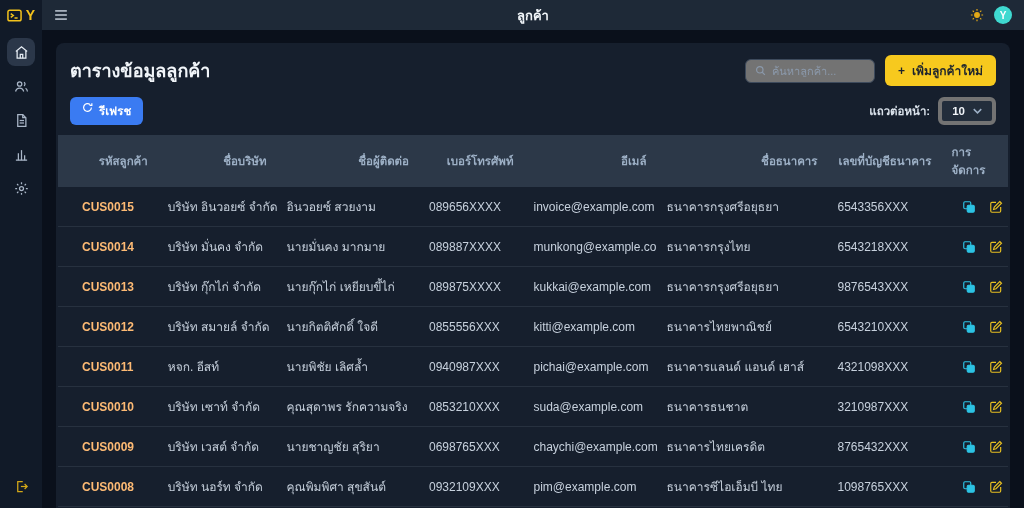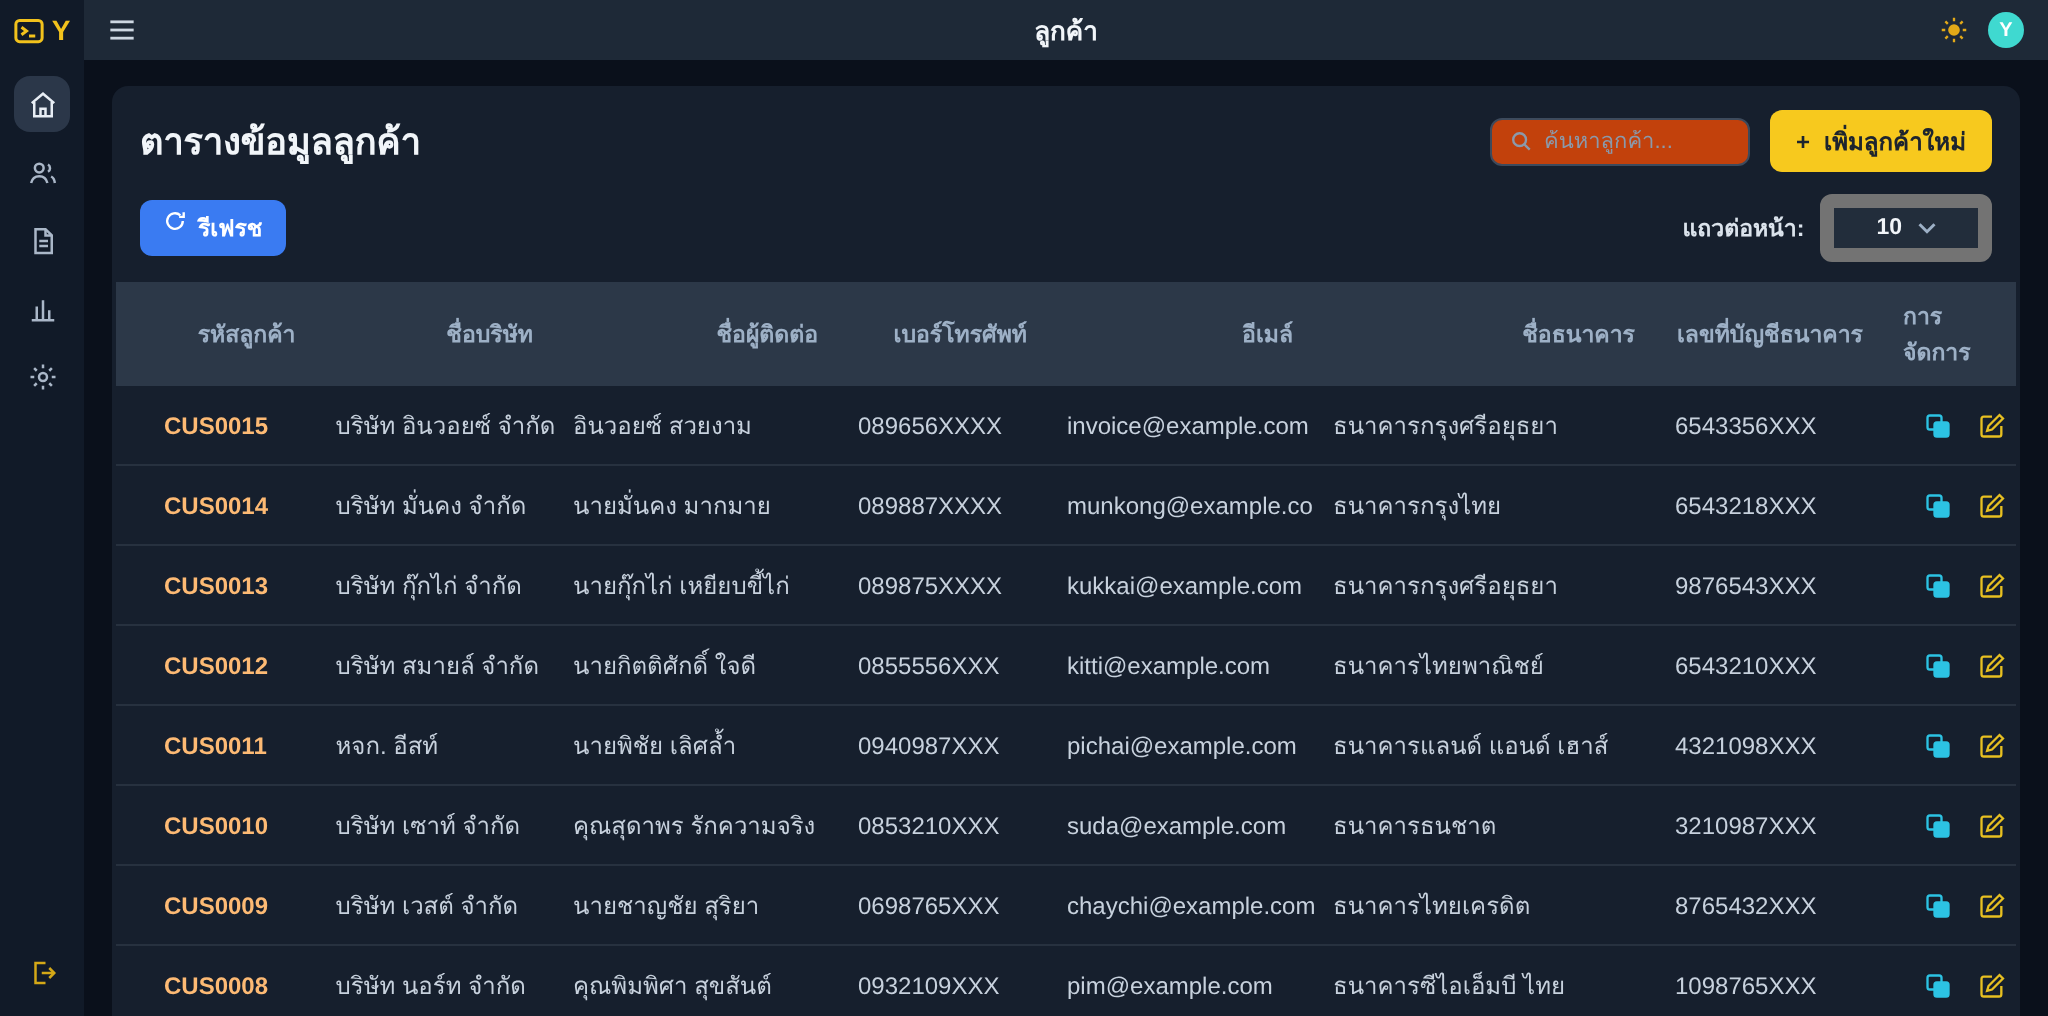--- a/index.html
+++ b/index.html
@@ -54,7 +54,7 @@
   .page-heading { font-size:18px; font-weight:bold; color:#f1f5f9; }
   .row-1-right { margin-left:auto; display:flex; align-items:center; gap:10px; }
   .search-box {
-    display:flex; align-items:center; gap:6px; background:#c2410c;
+    display:flex; align-items:center; gap:6px; background:#737373;
     border:1px solid #3d4a5c; border-radius:6px; padding:5px 9px; width:130px;
     color:#8b99ab;
   }

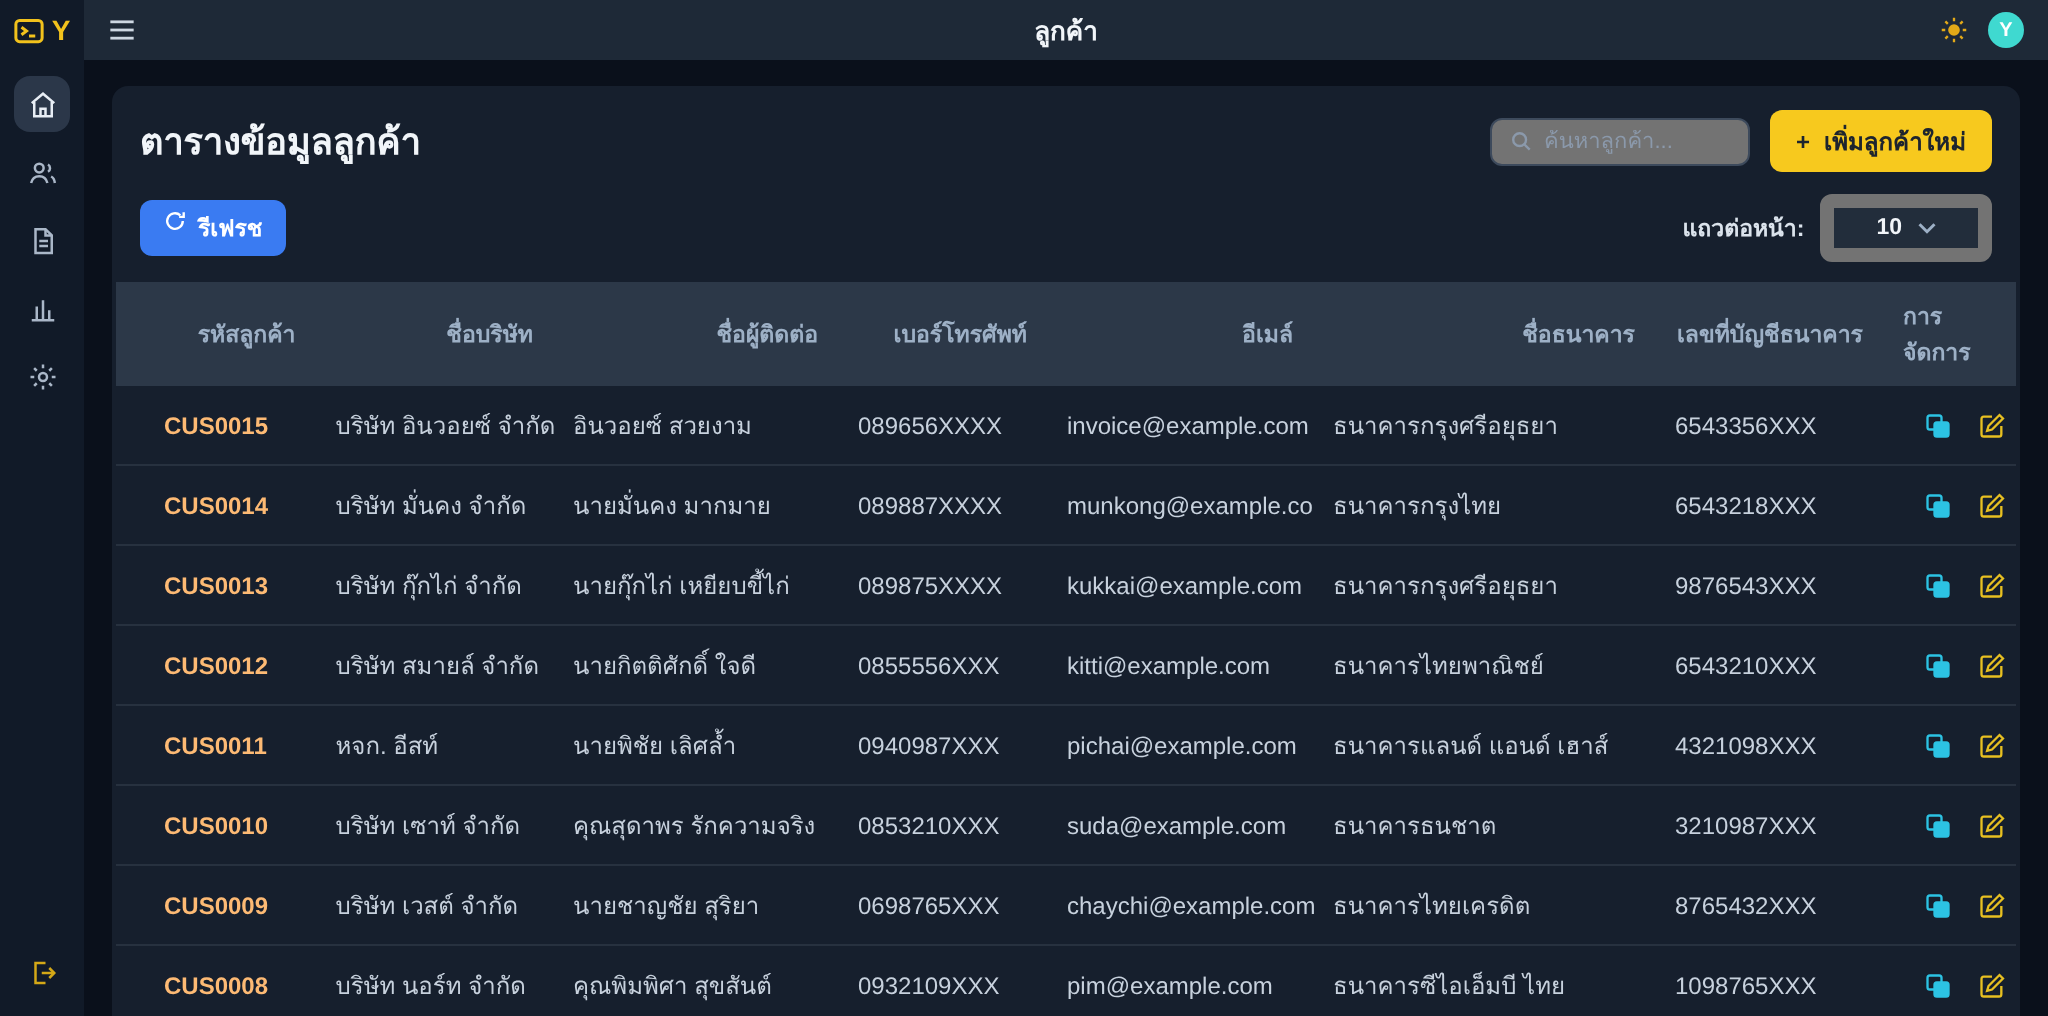--- a/index.html
+++ b/index.html
@@ -78,7 +78,7 @@
     font-size:11.5px; font-weight:bold; }
   .rpp-select {
     display:flex; align-items:center; gap:8px; background:#222d3b;
-    border:7px solid #737373; border-radius:6px; padding:4px 21px; cursor:pointer;
+    border:4px solid #737373; border-radius:6px; padding:4px 10px; cursor:pointer;
     color:#f1f5f9;
   }
 

